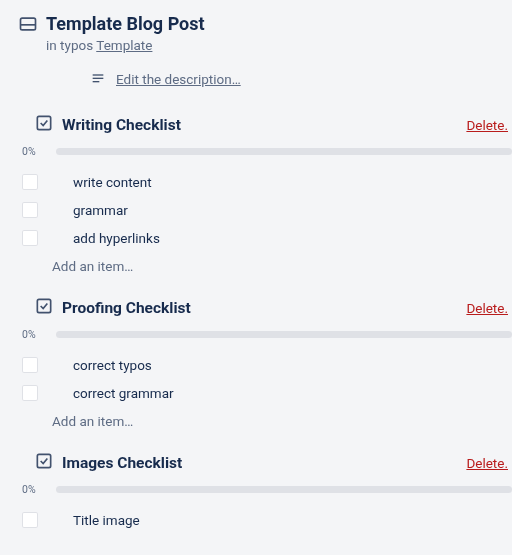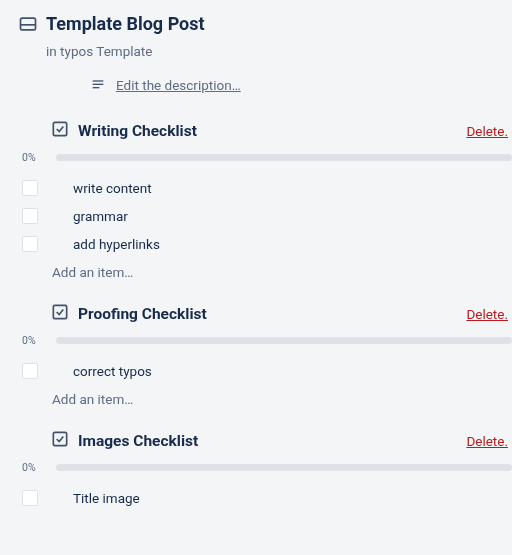--- a/index.html
+++ b/index.html
@@ -18,7 +18,7 @@
     display: flex;
     align-items: flex-start;
     padding: 0 10px 0 18px;
-    margin-bottom: 8px;
+    margin-bottom: 2px;
   }
   .header-icon {
     flex: 0 0 28px;

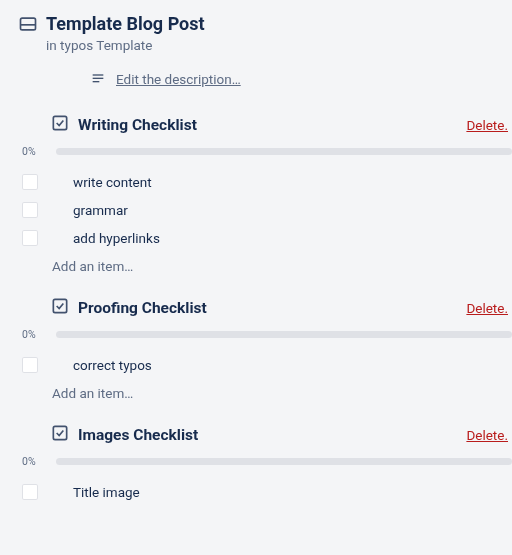--- a/index.html
+++ b/index.html
@@ -44,6 +44,7 @@
   }
   .subtitle .list-name {
     color: #5e6c84;
+    text-decoration: underline;
     cursor: pointer;
   }
   .description-row {

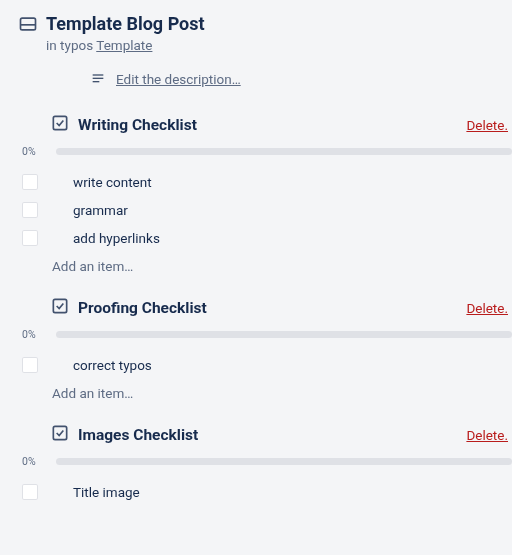--- a/index.html
+++ b/index.html
@@ -74,7 +74,6 @@
     align-items: center;
     padding: 0 8px 0 34px;
     margin-bottom: 8px;
-    margin-left: 16px;
   }
   .check-icon {
     flex: 0 0 28px;

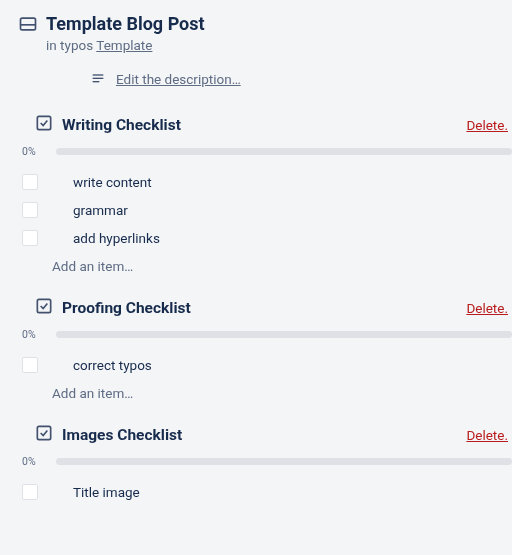--- a/index.html
+++ b/index.html
@@ -224,6 +224,10 @@
         <div class="checkbox"></div>
         <div class="item-label">correct typos</div>
       </div>
+      <div class="item">
+        <div class="checkbox"></div>
+        <div class="item-label">correct grammar</div>
+      </div>
     </div>
     <div class="add-item">Add an item…</div>
   </div>

